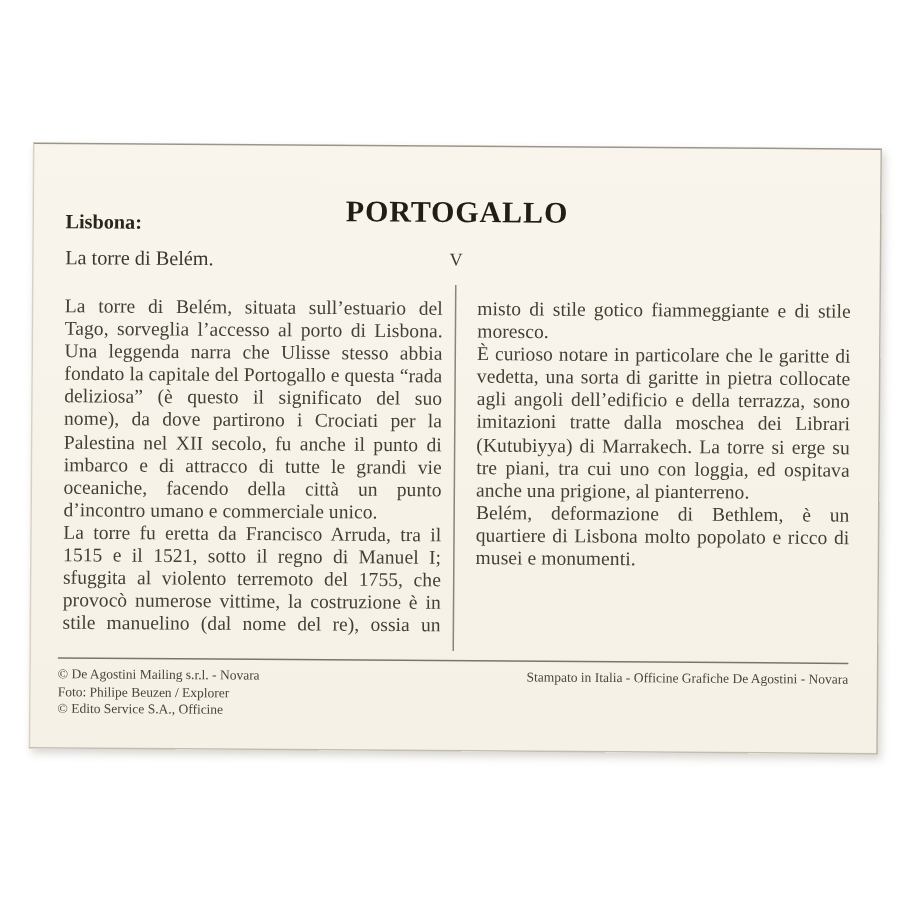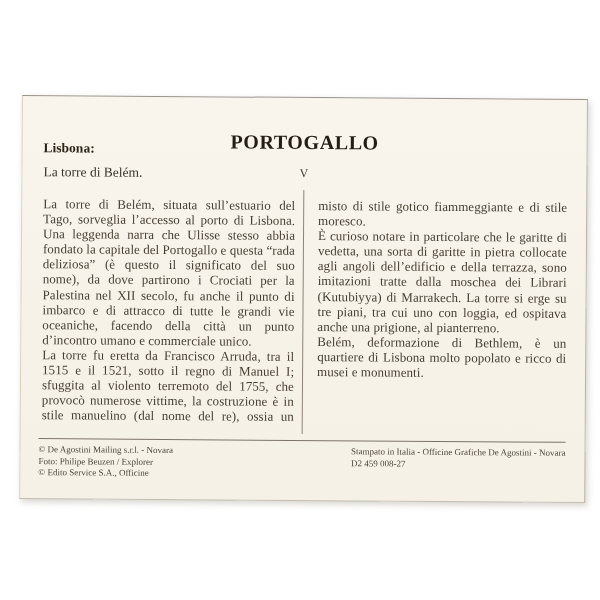--- a/index.html
+++ b/index.html
@@ -112,7 +112,7 @@
     line-height: 11.5px;
     color: #4c453a;
   }
-  .print-info { }
+  .print-info { text-align: right; }
 </style>
 </head>
 <body>

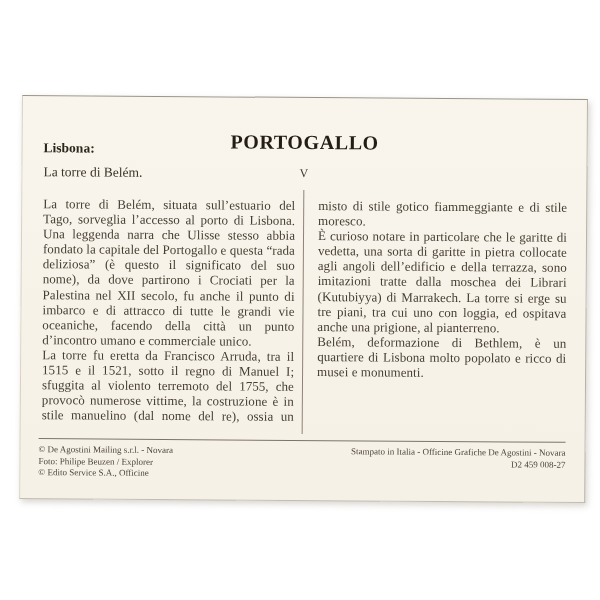--- a/index.html
+++ b/index.html
@@ -154,7 +154,6 @@
       </div>
       <div class="print-info">
         <div>Stampato in Italia - Officine Grafiche De Agostini - Novara</div>
-        <div>D2 459 008-27</div>
       </div>
     </div>
 

